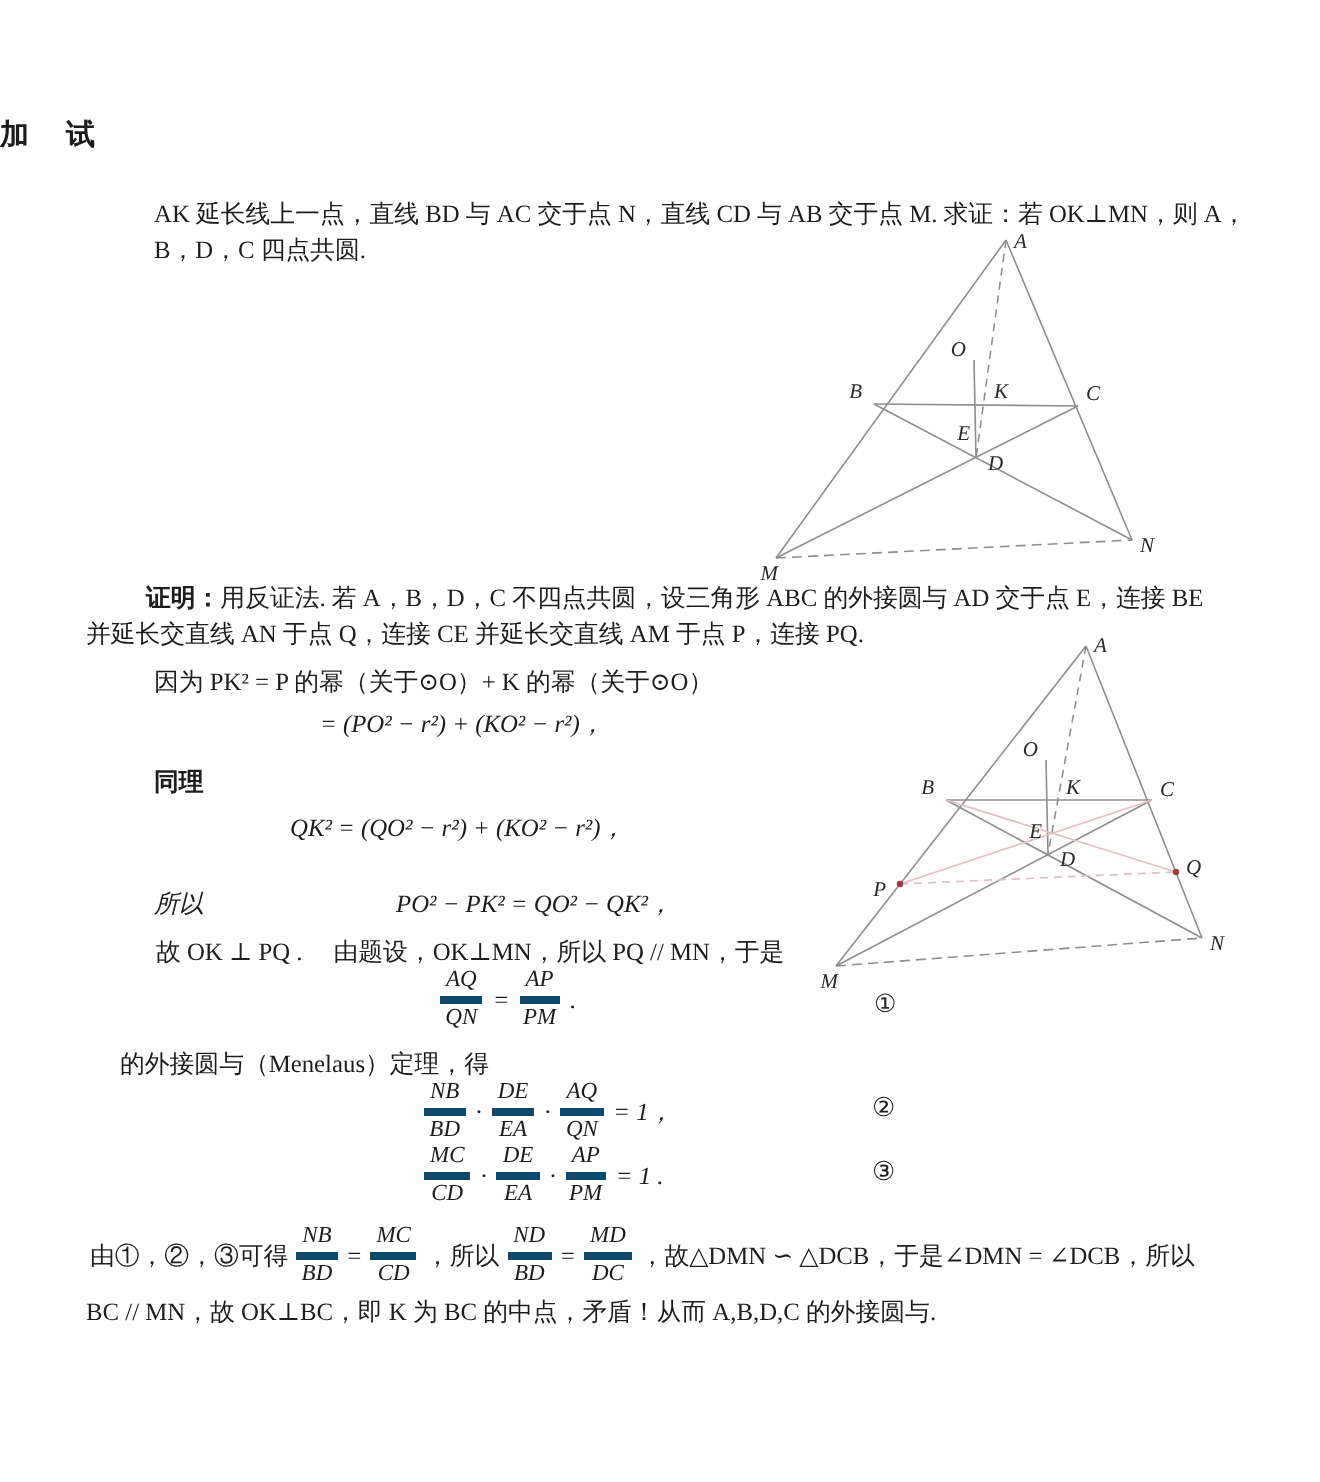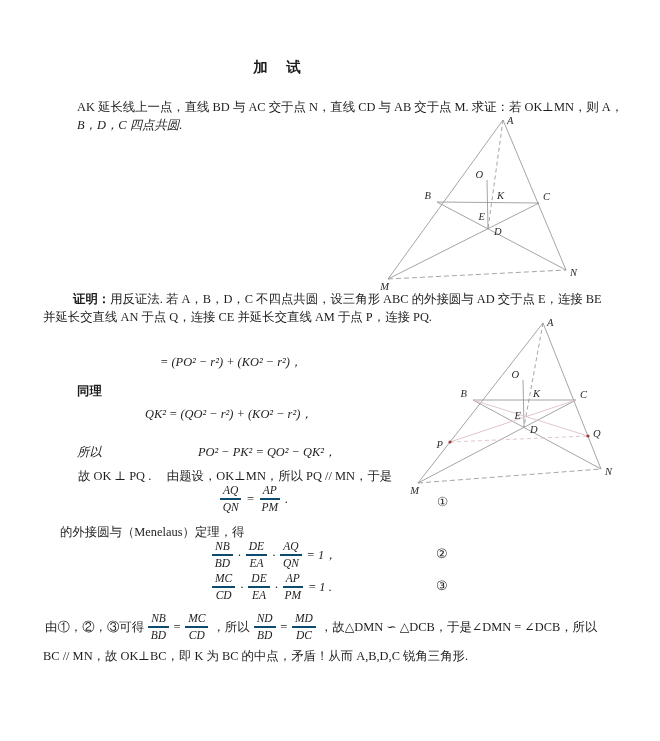--- a/index.html
+++ b/index.html
@@ -8,7 +8,7 @@
   .line{position:absolute;white-space:nowrap;font-size:12.4px;line-height:17px;}
   .b{font-weight:bold;}
   .math{font-style:italic;font-family:"Liberation Serif",serif;text-align:center;}
-  .title{position:absolute;width:556px;text-align:center;font-size:14.5px;font-weight:bold;letter-spacing:2px;}
+  .title{position:absolute;width:556px;font-size:14.5px;font-weight:bold;letter-spacing:2px;}
   .frac{display:inline-block;vertical-align:middle;text-align:center;font-style:italic;
         font-size:11.5px;line-height:13px;margin:0 2px;}
   .frac .num{display:block;border-bottom:2px solid #0c4a6e;padding:0 3px 1px;}

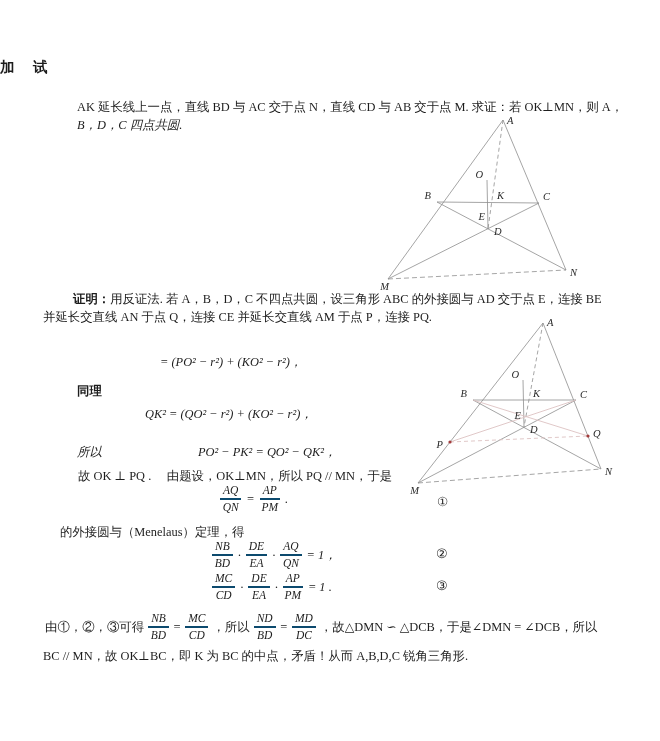--- a/index.html
+++ b/index.html
@@ -27,7 +27,7 @@
   <div class="title" style="top:58px;">加　试</div>
 
   <div class="line" style="left:77px;top:99px;">AK 延长线上一点，直线 BD 与 AC 交于点 N，直线 CD 与 AB 交于点 M. 求证：若 OK⊥MN，则 A，</div>
-  <div class="line" style="left:77px;top:117px;font-style:italic;">B，D，C 四点共圆.</div>
+  <div class="line" style="left:77px;top:117px;">B，D，C 四点共圆.</div>
 
   <svg width="212" height="180" viewBox="0 0 212 180" style="position:absolute;left:375px;top:112px;">
     <g stroke="#8e8e8e" stroke-width="0.8" fill="none">

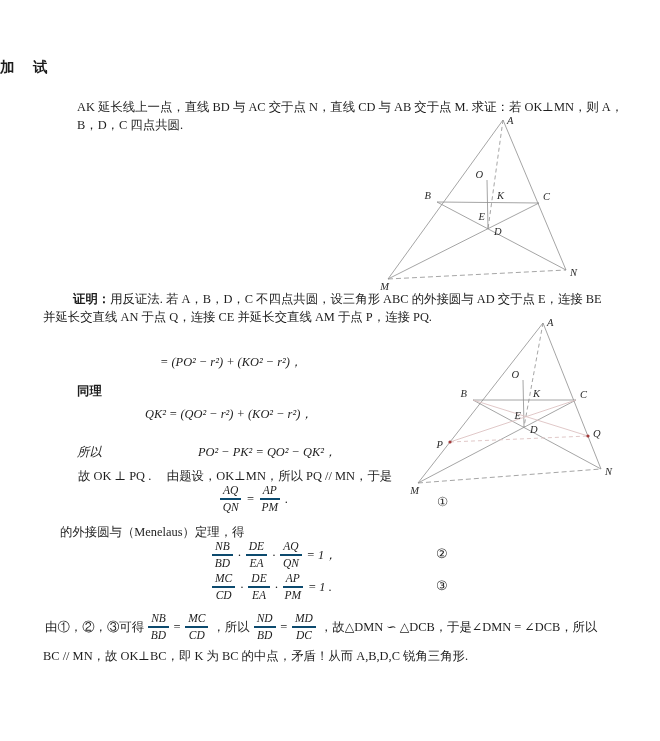--- a/index.html
+++ b/index.html
@@ -56,6 +56,7 @@
     <span class="b">证明：</span><span>用反证法. 若 A，B，D，C 不四点共圆，设三角形 ABC 的外接圆与 AD 交于点 E，连接 BE</span>
   </div>
 
+  <div class="line" style="left:77px;top:333px;">因为 PK² = P 的幂（关于⊙O）+ K 的幂（关于⊙O）</div>
   <div class="line math" style="left:160px;top:354px;">= (PO² − r²) + (KO² − r²)，</div>
   <div class="line" style="left:77px;top:383px;font-weight:bold;">同理</div>
   <div class="line math" style="left:145px;top:406px;">QK² = (QO² − r²) + (KO² − r²)，</div>

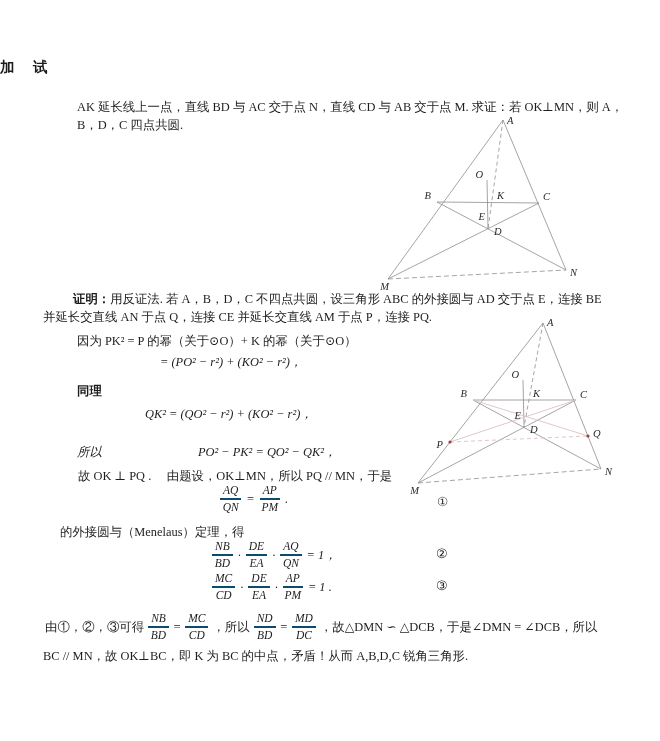--- a/index.html
+++ b/index.html
@@ -11,7 +11,7 @@
   .title{position:absolute;width:556px;font-size:14.5px;font-weight:bold;letter-spacing:2px;}
   .frac{display:inline-block;vertical-align:middle;text-align:center;font-style:italic;
         font-size:11.5px;line-height:13px;margin:0 2px;}
-  .frac .num{display:block;border-bottom:2px solid #0c4a6e;padding:0 3px 1px;}
+  .frac .num{display:block;border-bottom:4px solid #0c4a6e;padding:0 3px 1px;}
   .frac .den{display:block;padding-top:1px;}
   .eqrow{position:absolute;display:flex;align-items:center;gap:3px;font-size:12.4px;font-style:italic;}
   .eqrow .cjk{font-style:normal;}

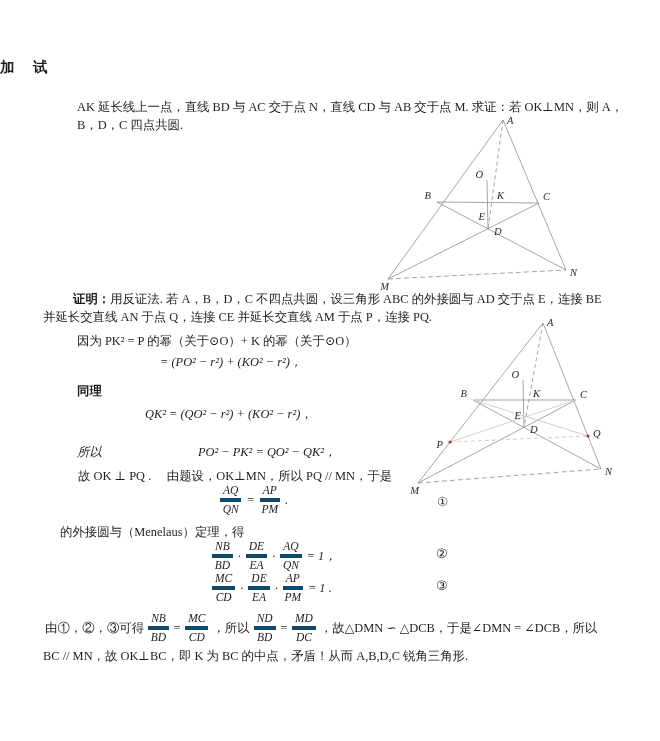--- a/index.html
+++ b/index.html
@@ -172,7 +172,7 @@
     </span>
     <span>，故△DMN ∽ △DCB，于是∠DMN = ∠DCB，所以</span>
   </div>
-  <div class="line" style="left:43px;top:648px;">BC // MN，故 OK⊥BC，即 K 为 BC 的中点，矛盾！从而 A,B,D,C 锐角三角形.</div>
+  <div class="line" style="left:43px;top:648px;">BC // MN，故 OK⊥BC，即 K 为 BC 的中点，矛盾！从而 A,B,D,C 的外接圆与.</div>
 
 </div>
 

